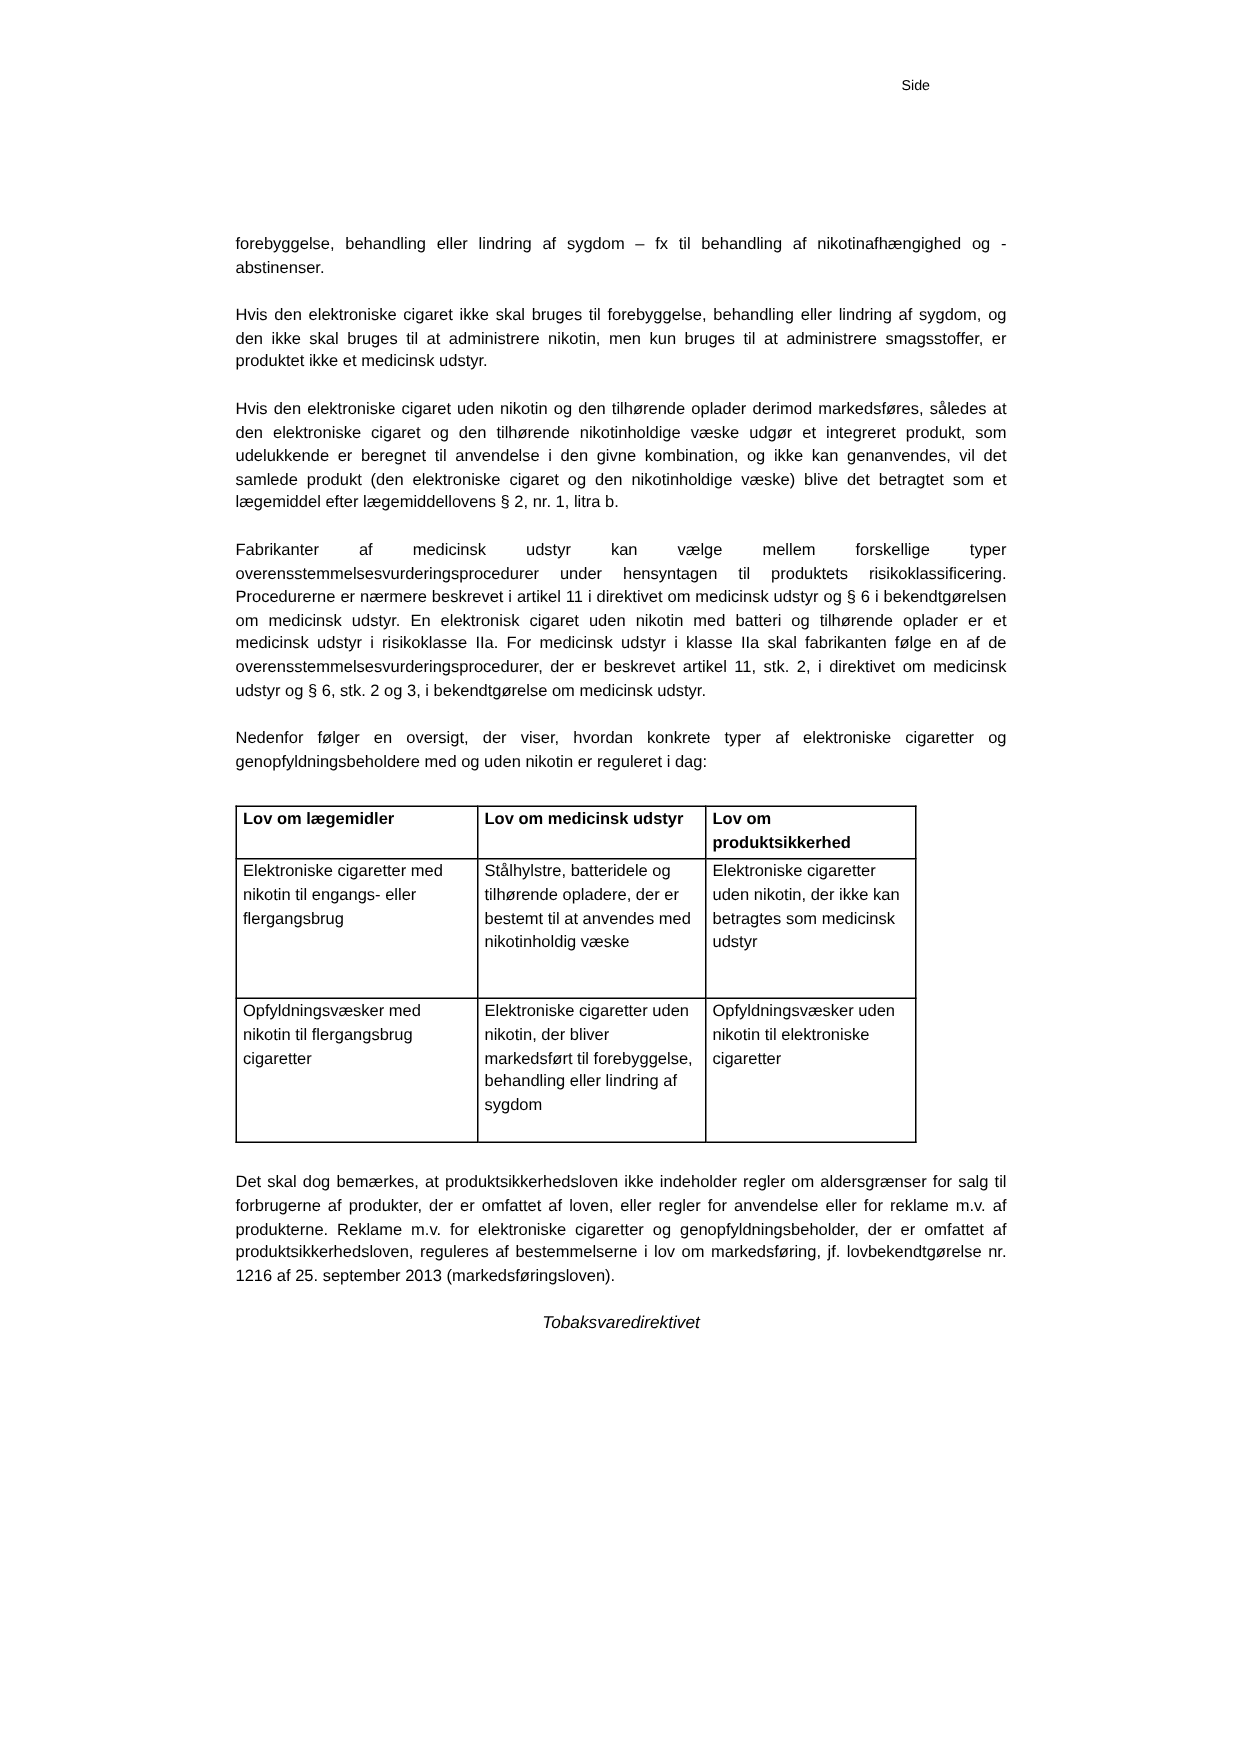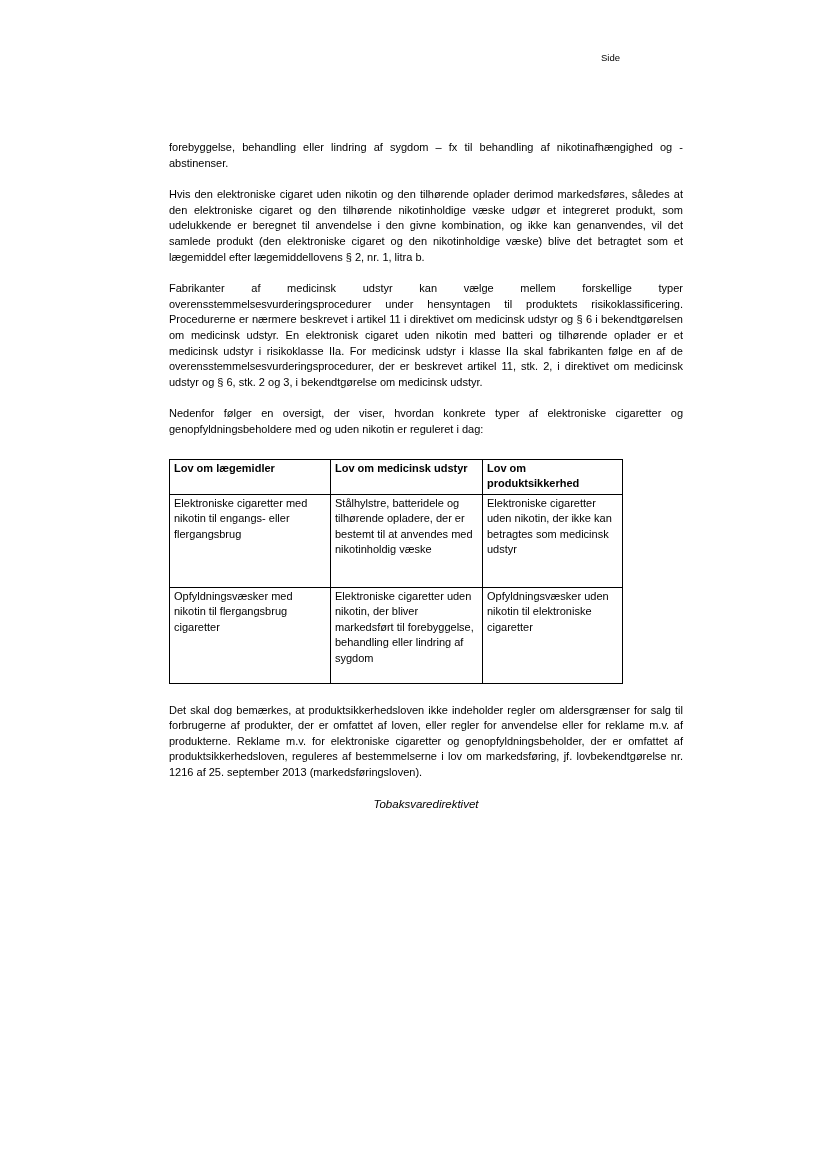--- a/index.html
+++ b/index.html
@@ -27,13 +27,12 @@
   }
   .content {
     position: absolute;
-    top: 140px;
+    top: 156px;
     left: 157px;
     width: 514px;
     font-size: 11px;
     line-height: 15.6px;
     text-align: justify;
-    margin-left: 12px;
   }
   .content p.body-paragraph {
     margin: 0 0 16px 0;

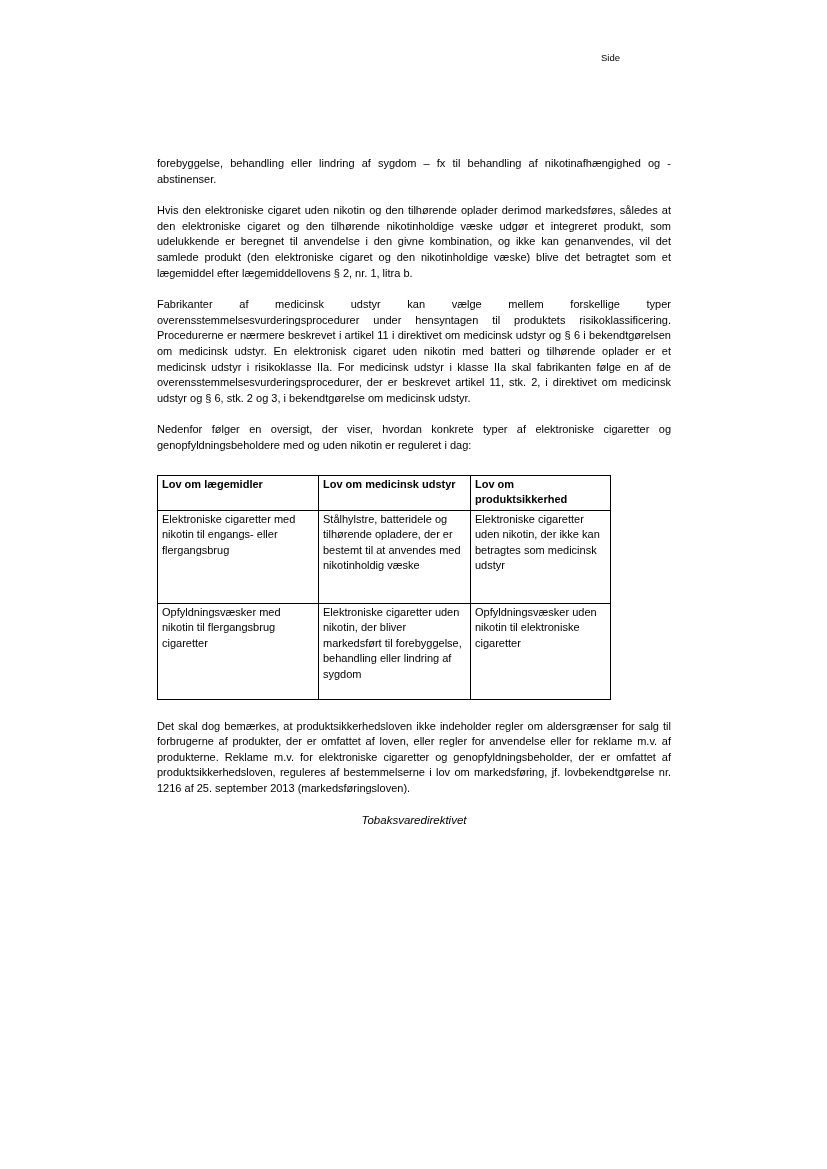--- a/index.html
+++ b/index.html
@@ -83,6 +83,7 @@
   <div class="content">
 
     <p class="body-paragraph">forebyggelse, behandling eller lindring af sygdom – fx til behandling af nikotinafhængighed og -abstinenser.</p>
+    <p class="body-paragraph">Hvis den elektroniske cigaret ikke skal bruges til forebyggelse, behandling eller lindring af sygdom, og den ikke skal bruges til at administrere nikotin, men kun bruges til at administrere smagsstoffer, er produktet ikke et medicinsk udstyr.</p>
     <p class="body-paragraph">Hvis den elektroniske cigaret uden nikotin og den tilhørende oplader derimod markedsføres, således at den elektroniske cigaret og den tilhørende nikotinholdige væske udgør et integreret produkt, som udelukkende er beregnet til anvendelse i den givne kombination, og ikke kan genanvendes, vil det samlede produkt (den elektroniske cigaret og den nikotinholdige væske) blive det betragtet som et lægemiddel efter lægemiddellovens § 2, nr. 1, litra b.</p>
     <p class="body-paragraph">Fabrikanter af medicinsk udstyr kan vælge mellem forskellige typer overensstemmelsesvurderingsprocedurer under hensyntagen til produktets risikoklassificering. Procedurerne er nærmere beskrevet i artikel 11 i direktivet om medicinsk udstyr og § 6 i bekendtgørelsen om medicinsk udstyr. En elektronisk cigaret uden nikotin med batteri og tilhørende oplader er et medicinsk udstyr i risikoklasse IIa. For medicinsk udstyr i klasse IIa skal fabrikanten følge en af de overensstemmelsesvurderingsprocedurer, der er beskrevet artikel 11, stk. 2, i direktivet om medicinsk udstyr og § 6, stk. 2 og 3, i bekendtgørelse om medicinsk udstyr.</p>
     <p class="body-paragraph">Nedenfor følger en oversigt, der viser, hvordan konkrete typer af elektroniske cigaretter og genopfyldningsbeholdere med og uden nikotin er reguleret i dag:</p>

